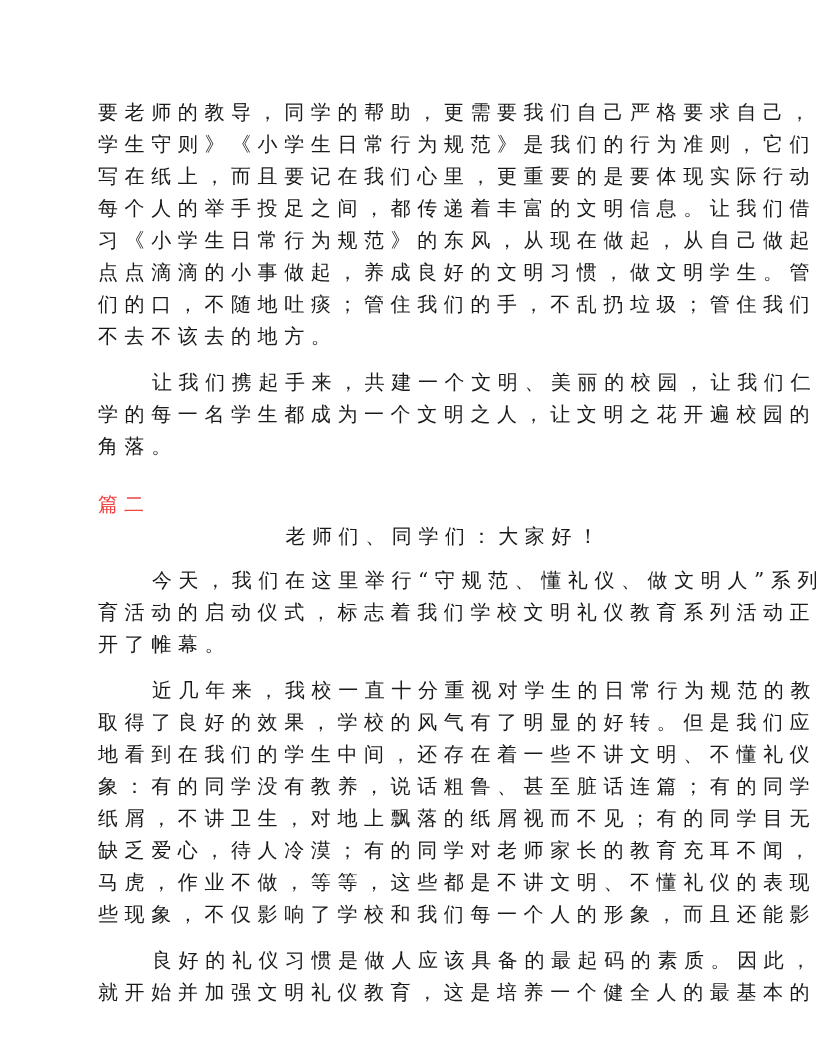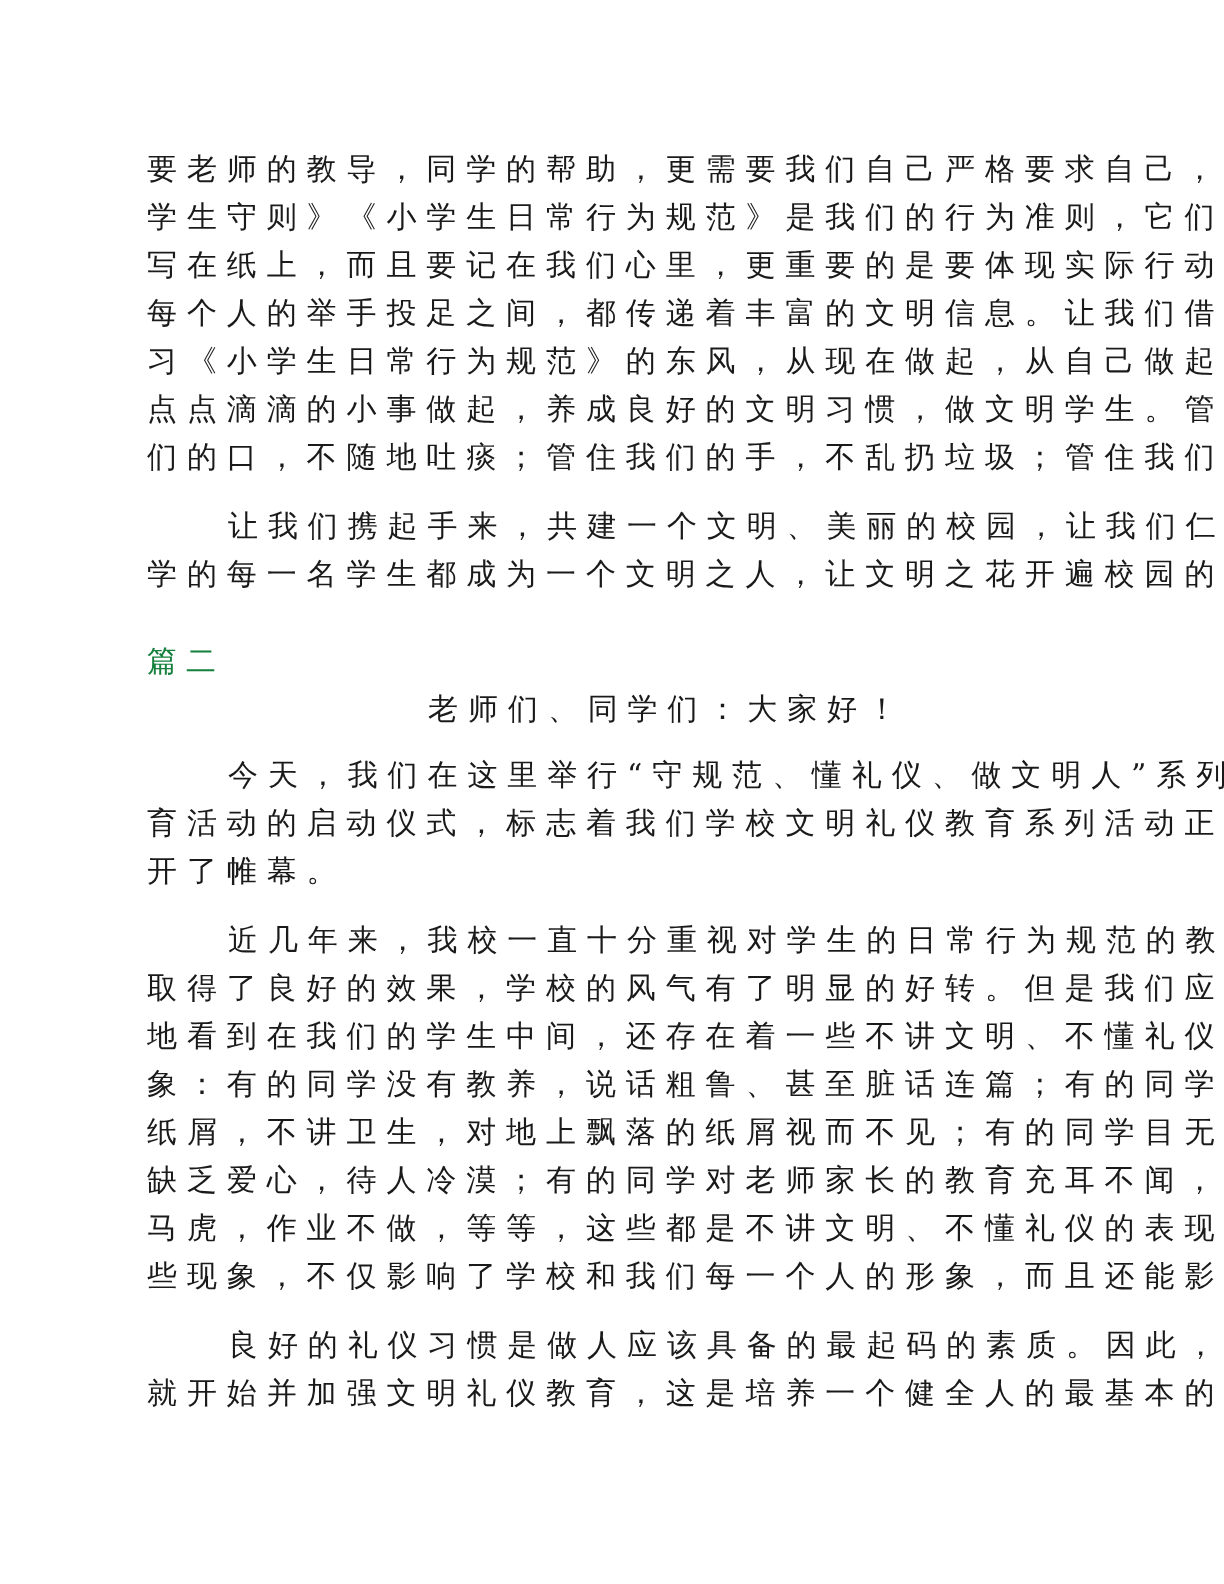--- a/index.html
+++ b/index.html
@@ -28,6 +28,7 @@
     <span class="line">习《小学生日常行为规范》的东风，从现在做起，从自己做起，从</span>
     <span class="line">点点滴滴的小事做起，养成良好的文明习惯，做文明学生。管住我</span>
     <span class="line">们的口，不随地吐痰；管住我们的手，不乱扔垃圾；管住我们的脚，</span>
+    <span class="line">不去不该去的地方。</span>
   </div>
 
   <div class="para gap-lg">

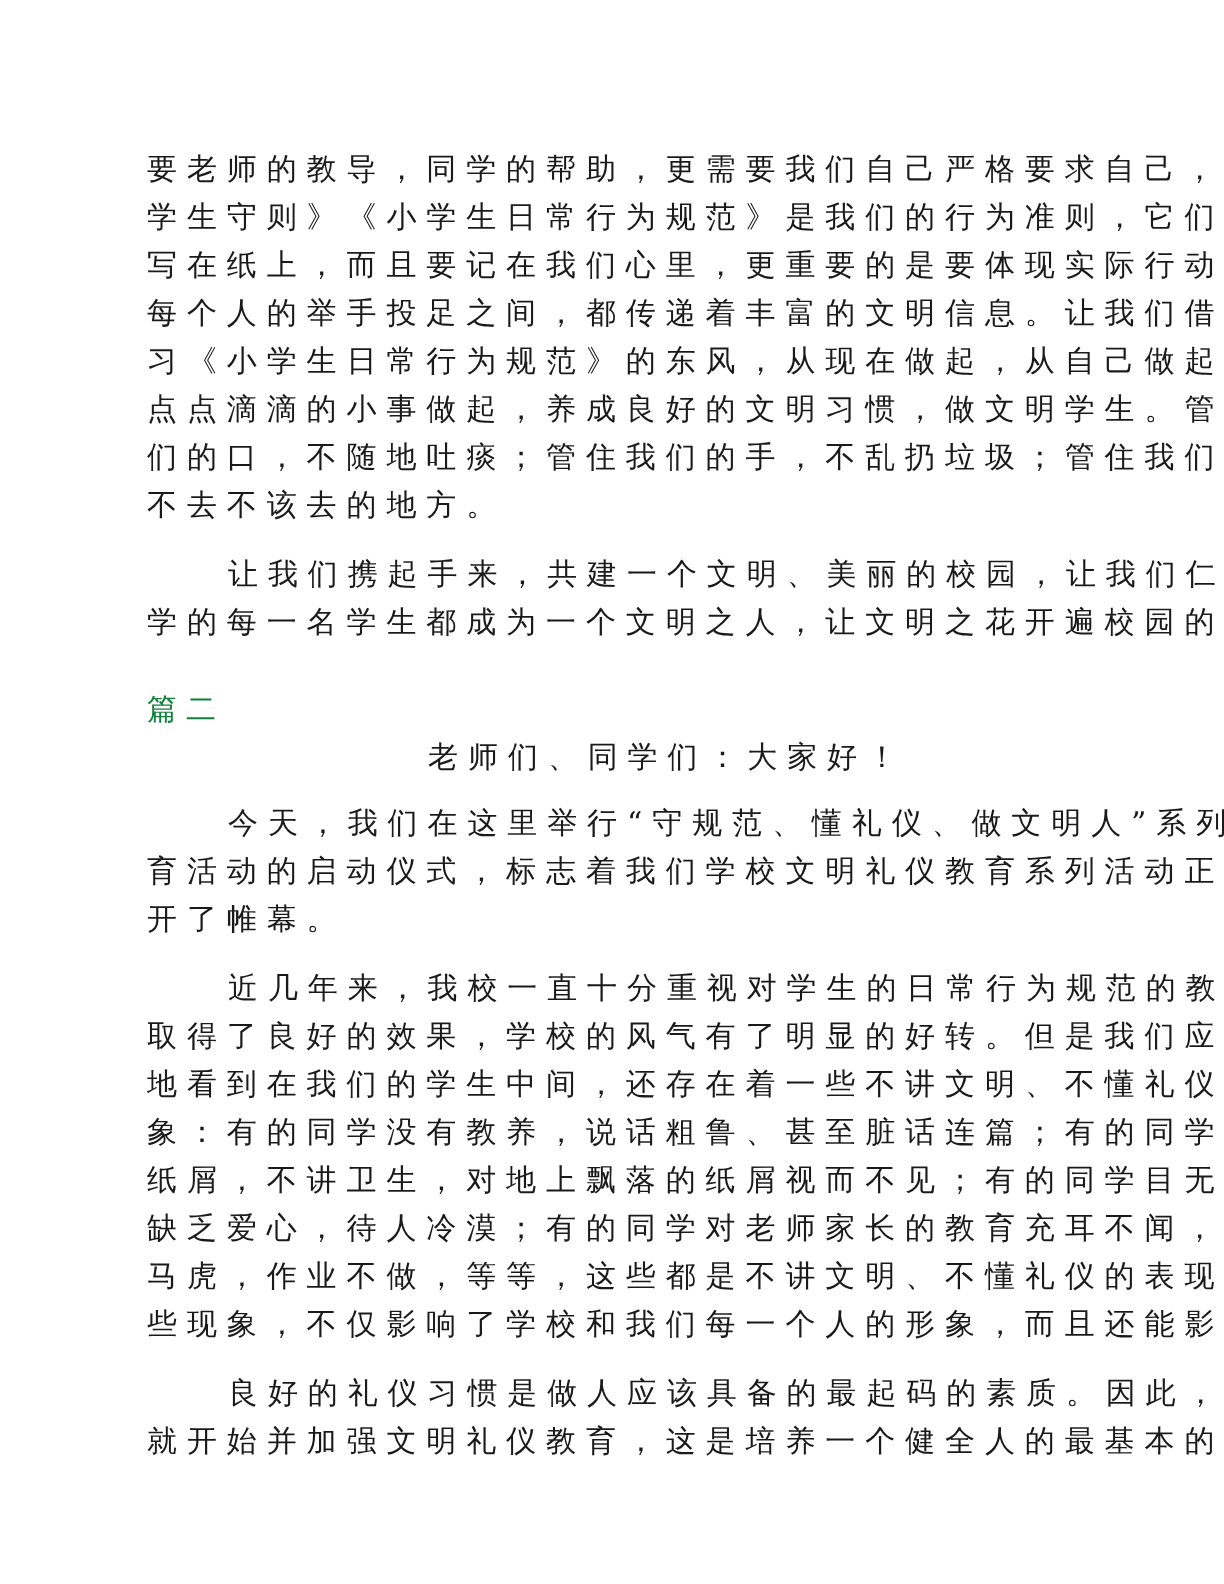--- a/index.html
+++ b/index.html
@@ -34,6 +34,7 @@
   <div class="para gap-lg">
     <span class="line indent">让我们携起手来，共建一个文明、美丽的校园，让我们仁兴小</span>
     <span class="line">学的每一名学生都成为一个文明之人，让文明之花开遍校园的每个</span>
+    <span class="line">角落。</span>
   </div>
 
   <div class="heading">篇二</div>

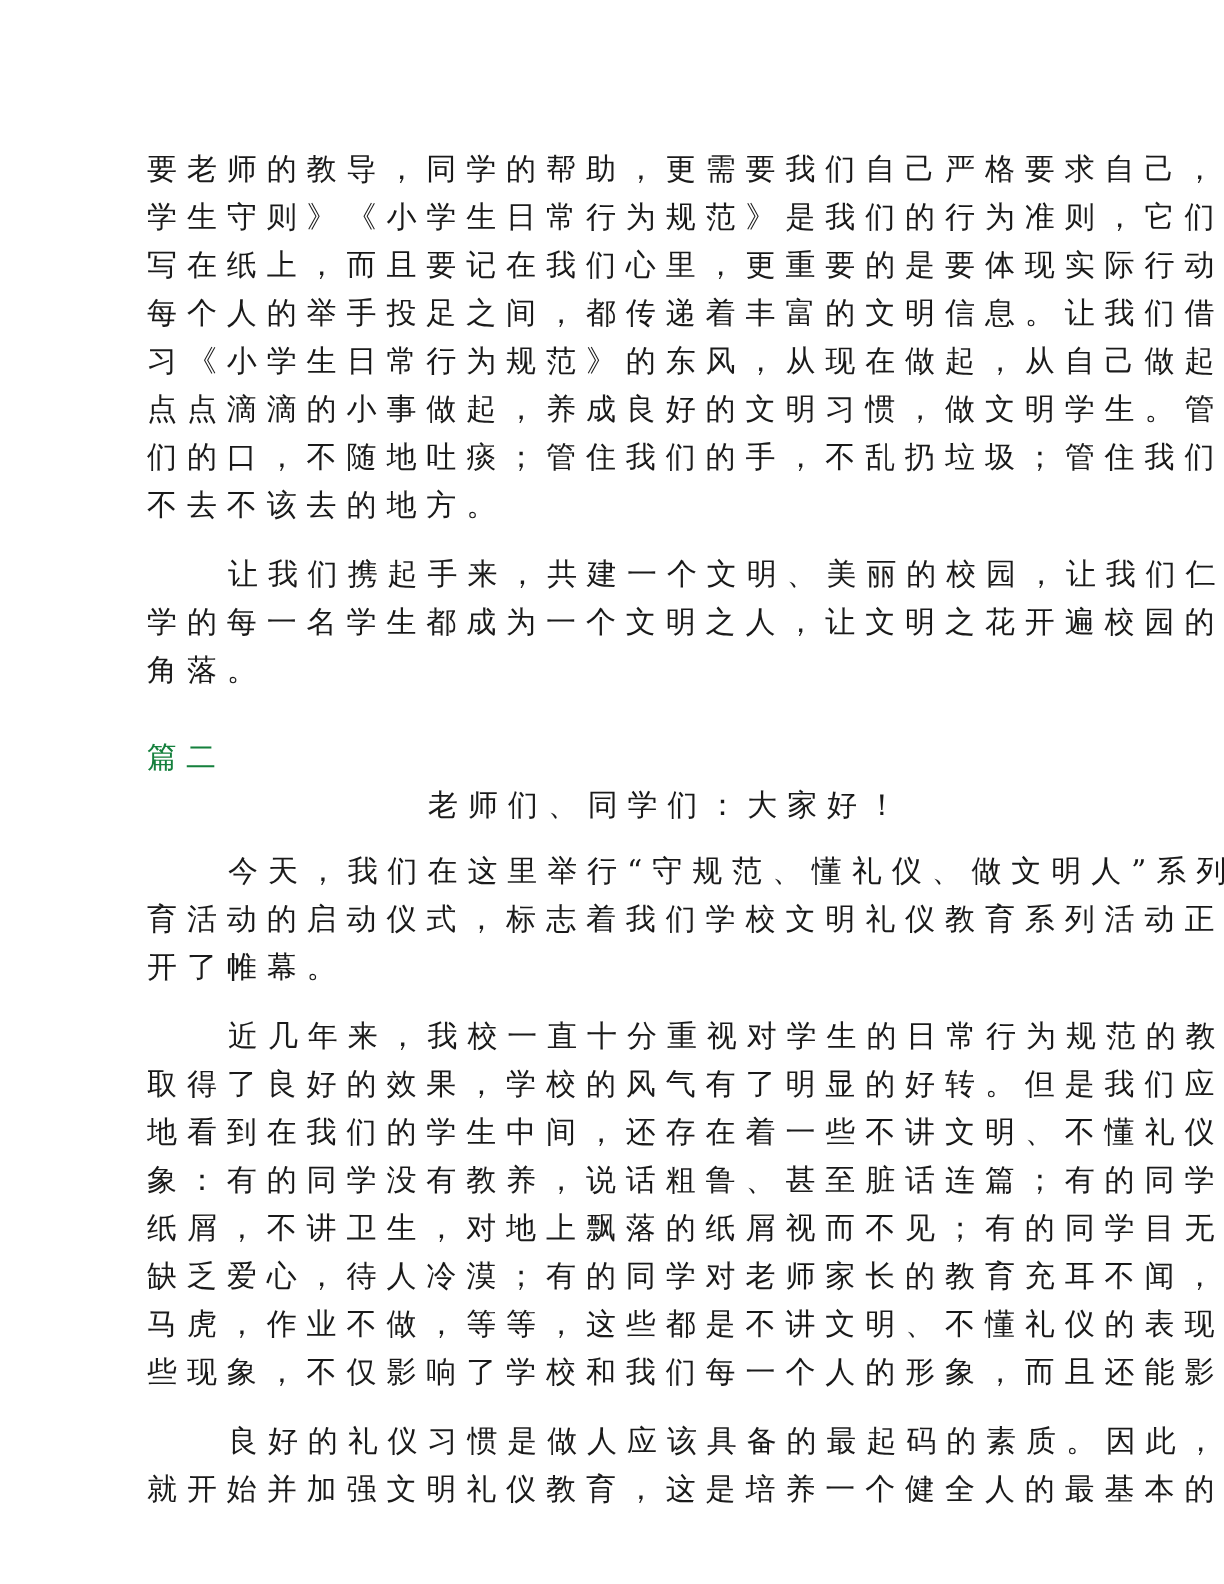--- a/index.html
+++ b/index.html
@@ -12,7 +12,7 @@
   .line { display: block; height: 32px; line-height: 32px; white-space: nowrap; letter-spacing: 6.6px; }
   .para { margin-bottom: 14px; }
   .indent { padding-left: 54px; }
-  .heading { color: #15803d; font-size: 20px; height: 32px; line-height: 32px; letter-spacing: 6px; margin-top: 11px; }
+  .heading { color: #ef4444; font-size: 20px; height: 32px; line-height: 32px; letter-spacing: 6px; margin-top: 11px; }
   .gap-lg { margin-bottom: 26px; }
 </style>
 </head>

